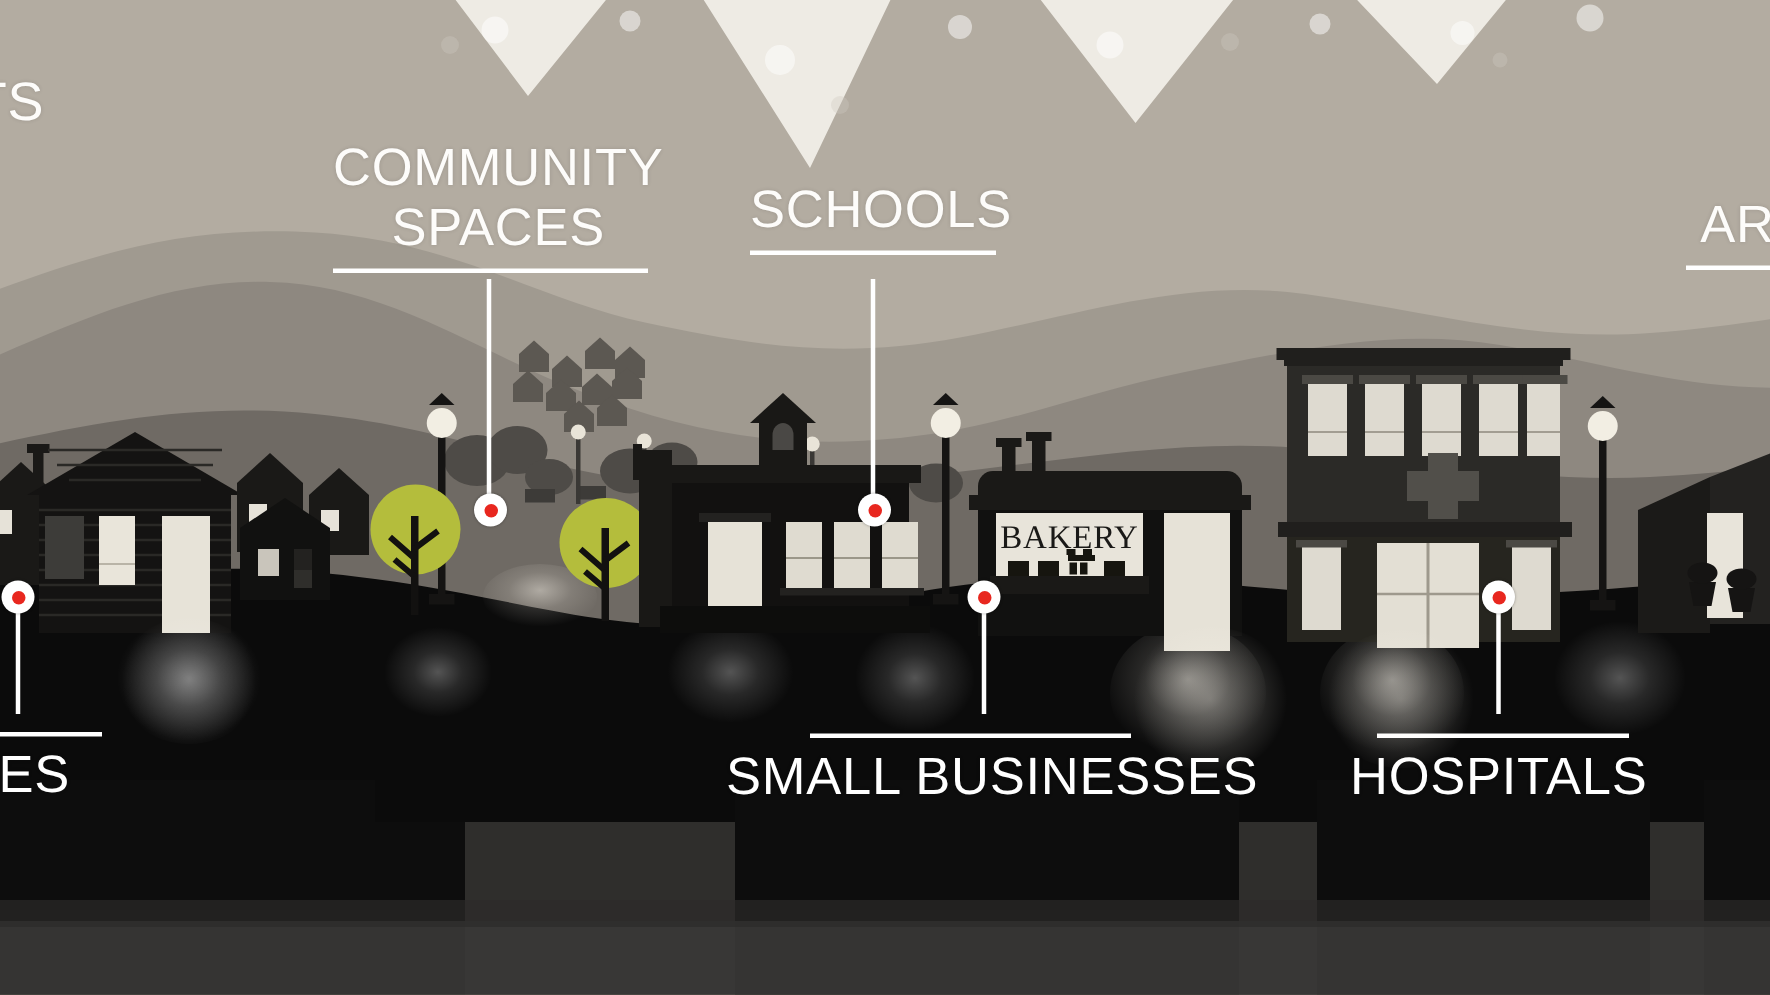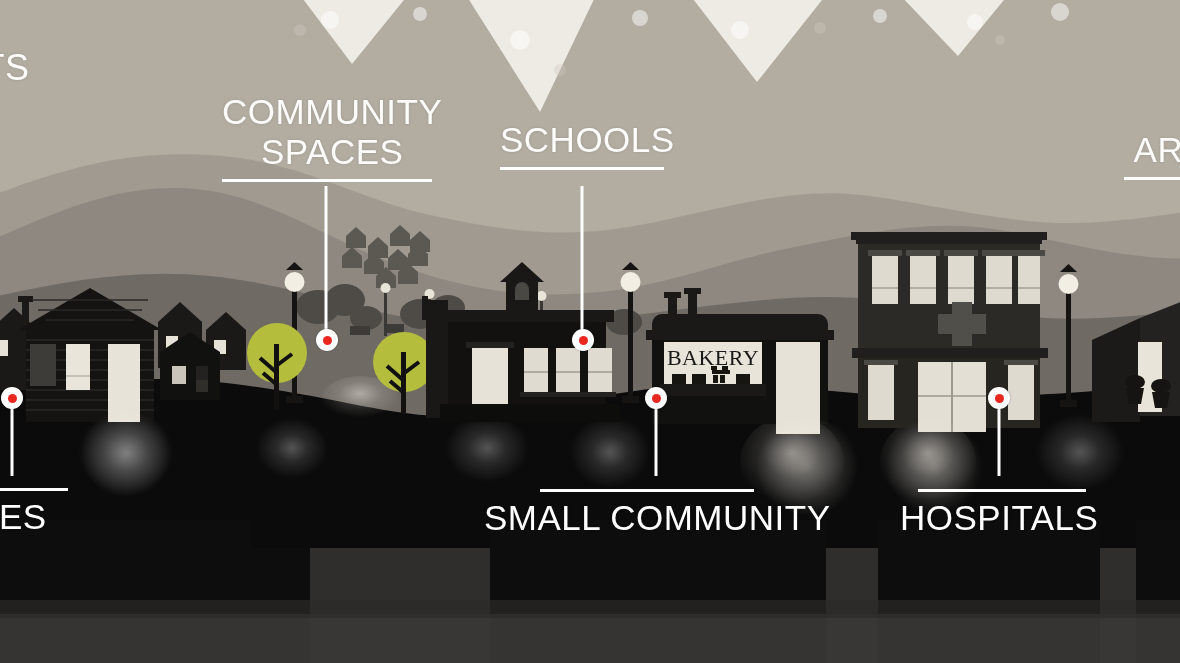--- a/index.html
+++ b/index.html
@@ -437,7 +437,7 @@
 
   <div class="callout dark lab-small">
     <div class="rule" style="width:214px;margin:0 0 6px 56px;"></div>
-    <div class="txt">SMALL COMMUNITY</div>
+    <div class="txt">SMALL BUSINESSES</div>
   </div>
 
   <div class="callout dark lab-hosp">

